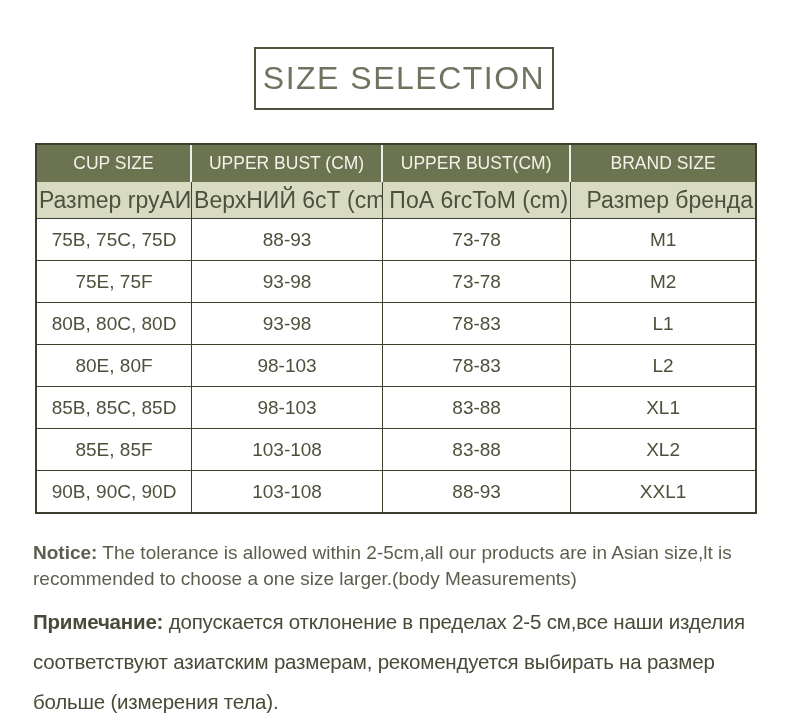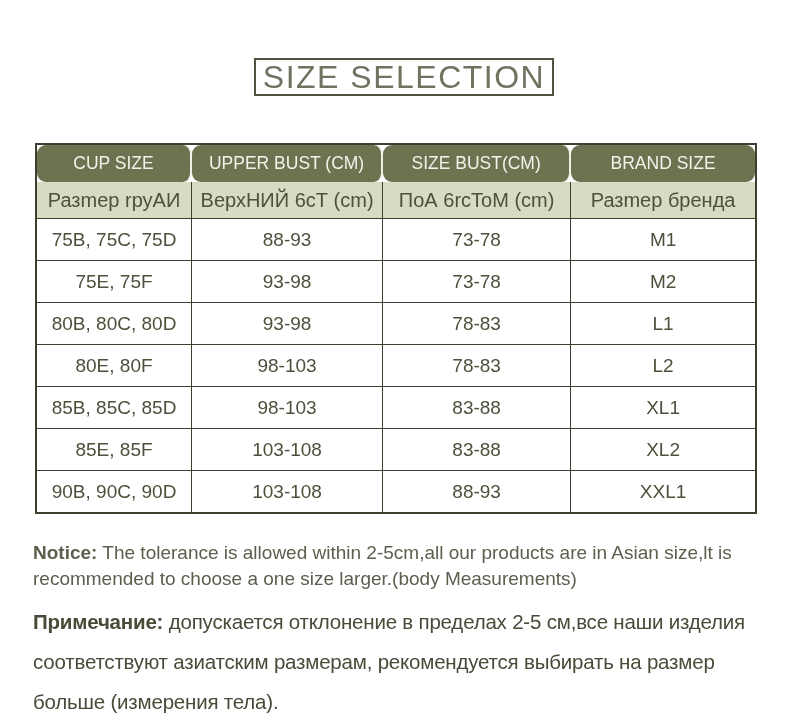--- a/index.html
+++ b/index.html
@@ -19,9 +19,9 @@
   .title-box {
     position: absolute;
     left: 254px;
-    top: 58px;
+    top: 47px;
     width: 300px;
-    height: 38px;
+    height: 63px;
     border: 2px solid var(--title-border, #4f5442);
     box-sizing: border-box;
     display: flex;

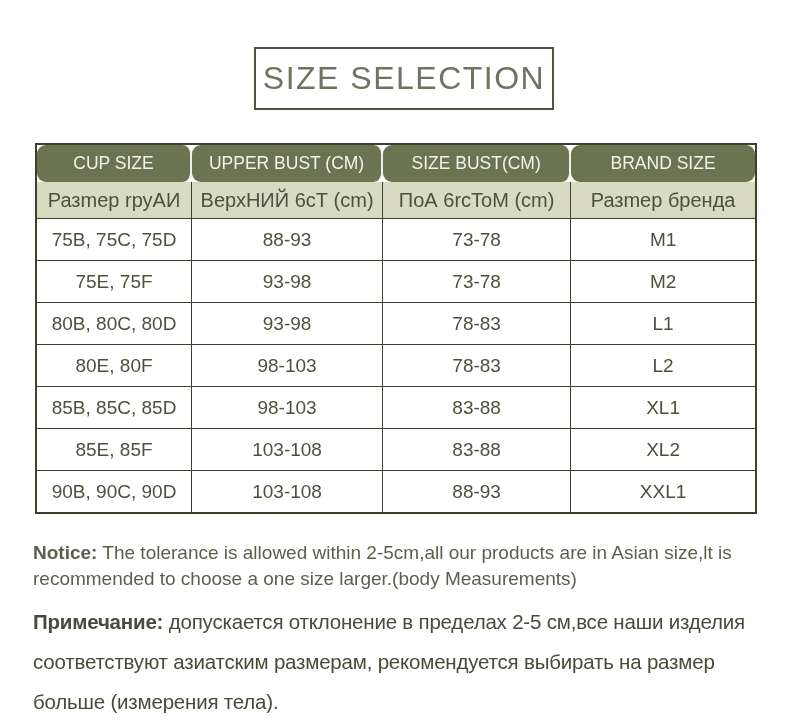--- a/index.html
+++ b/index.html
@@ -72,7 +72,6 @@
     height: 37px;
     font-size: 17.5px;
     border-right: 2px solid #eff0e6;
-    border-radius: 9px;
   }
   tr.head-en td:last-child { border-right: none; }
   tr.head-ru td {

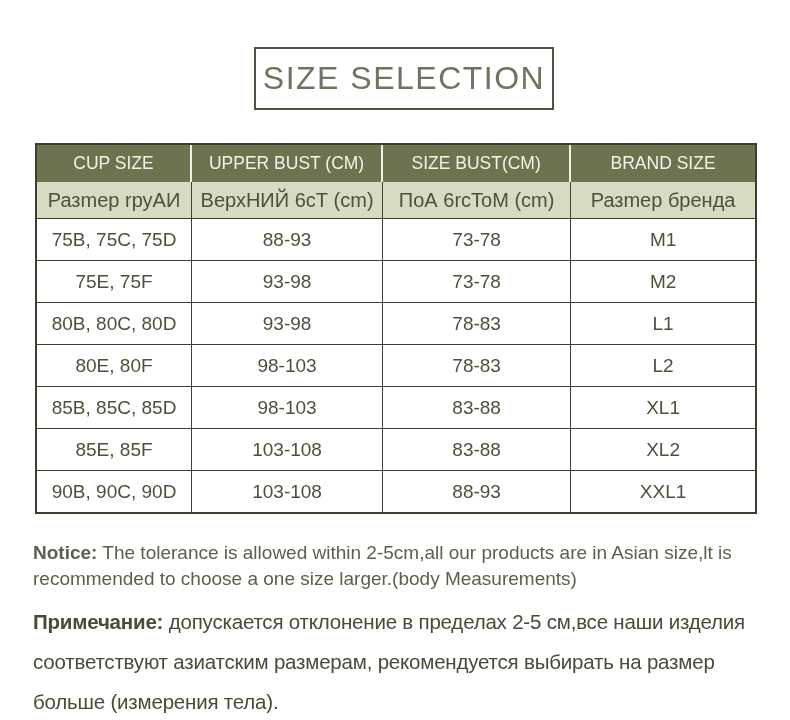--- a/index.html
+++ b/index.html
@@ -139,7 +139,7 @@
       <tr class="head-en">
         <td>CUP SIZE</td>
         <td>UPPER BUST (CM)</td>
-        <td>SIZE BUST(CM)</td>
+        <td>UPPER BUST(CM)</td>
         <td>BRAND SIZE</td>
       </tr>
       <tr class="head-ru">

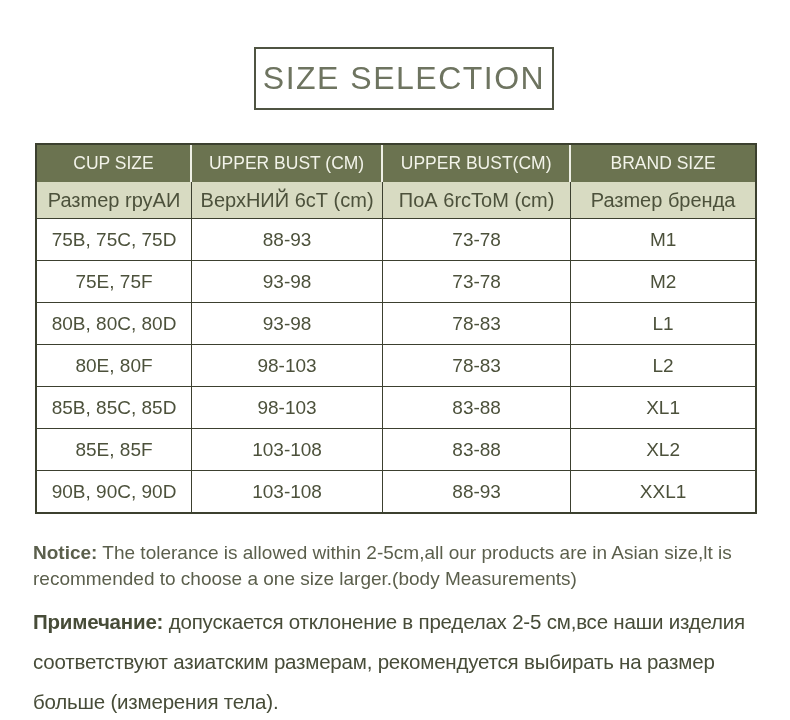--- a/index.html
+++ b/index.html
@@ -78,9 +78,10 @@
     background: var(--header-light-bg, #d8dbc2);
     color: var(--cell-text, #4c513b);
     height: 36px;
-    font-size: 20px;
+    font-size: 23px;
     border-right: 1px solid var(--table-border, #3c402f);
     border-bottom: 1px solid var(--table-border, #3c402f);
+    text-align: right;
   }
   tr.head-ru td:last-child { border-right: none; }
   tbody.size-rows td {

